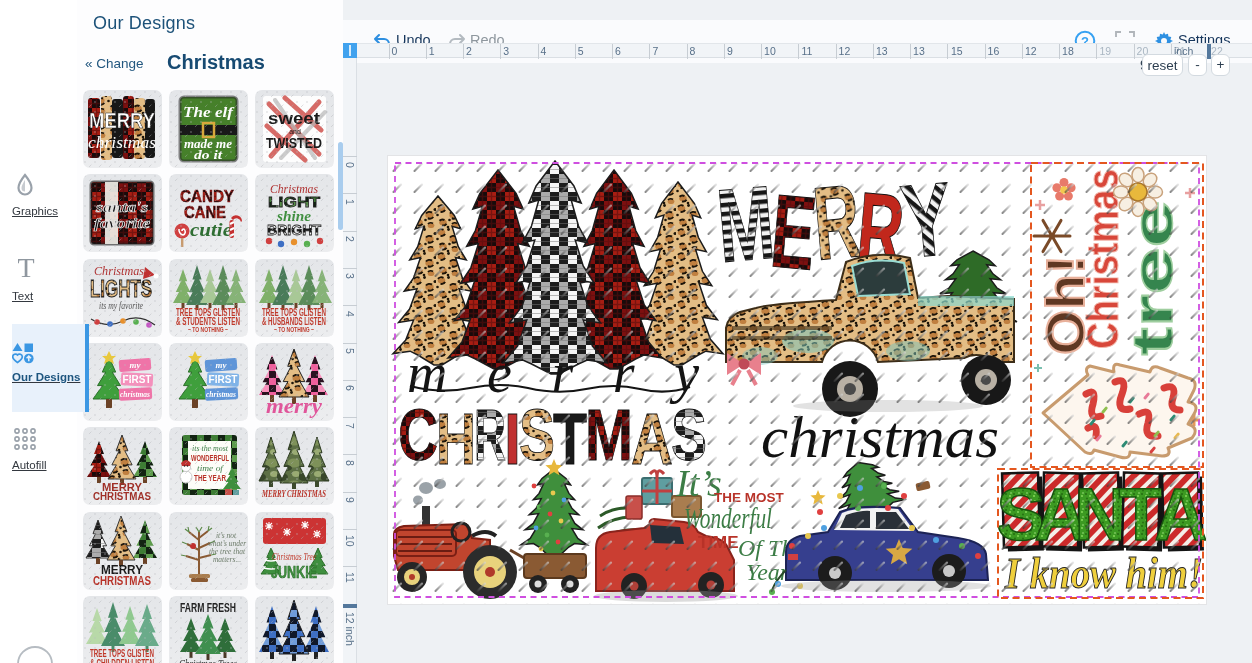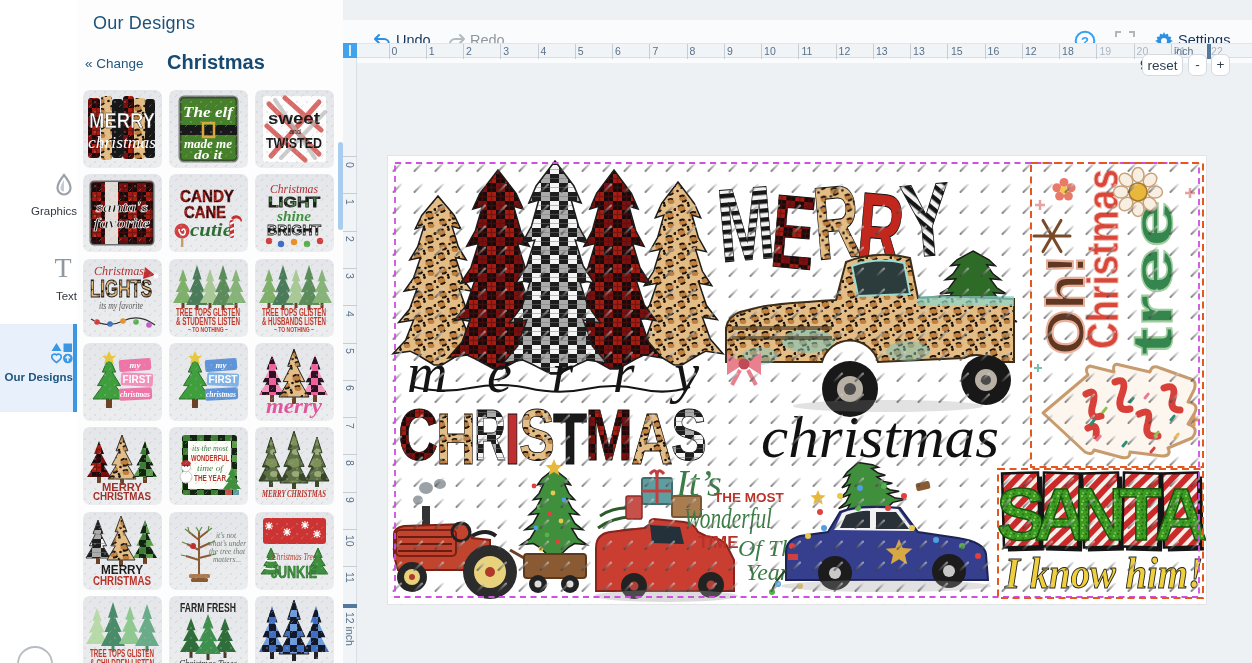--- a/index.html
+++ b/index.html
@@ -7,7 +7,7 @@
   #app { position:relative; width:1252px; height:663px; }
   
   #iconbar { position:absolute; left:0; top:0; width:77px; height:663px; background:#fff; z-index:30; }
-  .nav-item { position:absolute; left:0; width:77px; text-align:right; color:#33383f; font-size:11.5px; }
+  .nav-item { position:absolute; left:12px; width:77px; text-align:left; color:#33383f; font-size:11.5px;text-decoration:underline; }
   .nav-item .lbl { display:block; margin-top:5px; }
   .nav-active { background:#e8f1fb; border-right:4px solid #3b97e3; }
   .nav-active .lbl { color:#1d557f; font-weight:bold; }

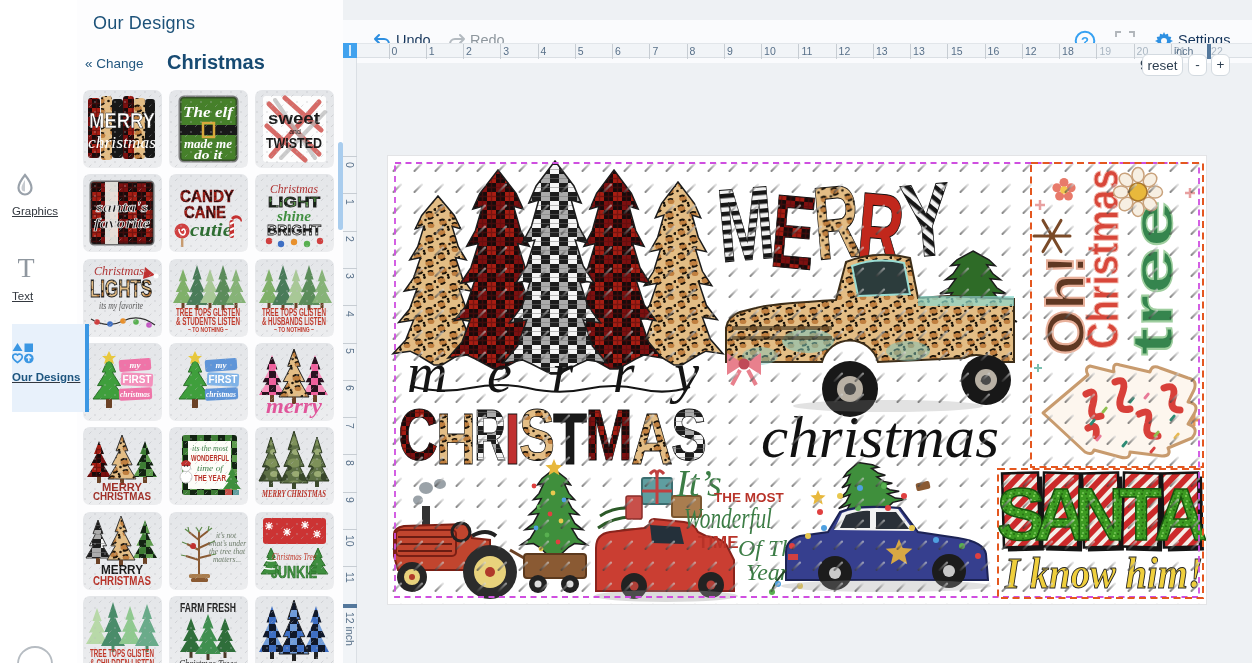--- a/index.html
+++ b/index.html
@@ -65,6 +65,22 @@
         <path d="M16.8 19.2 v-5 M14.6 16.2 l2.2-2.2 2.2 2.2" stroke="#e8f1fb" stroke-width="1.5" fill="none"></path>
       </svg>
       <span class="lbl">Our Designs</span>
+    </div>
+    <div class="nav-item" style="top:424px;height:50px;">
+      <svg width="26" height="26" viewBox="0 0 26 26" style="margin-top:2px">
+        <g fill="none" stroke="#99a1aa" stroke-width="1.6">
+          <circle cx="5" cy="5" r="2.1"></circle>
+            <circle cx="13" cy="5" r="2.1"></circle>
+            <circle cx="21" cy="5" r="2.1"></circle>
+          <circle cx="5" cy="13" r="2.1"></circle>
+            <circle cx="13" cy="13" r="2.1"></circle>
+            <circle cx="21" cy="13" r="2.1"></circle>
+          <circle cx="5" cy="21" r="2.1"></circle>
+            <circle cx="13" cy="21" r="2.1"></circle>
+            <circle cx="21" cy="21" r="2.1"></circle>
+        </g>
+      </svg>
+      <span class="lbl">Autofill</span>
     </div>
     <svg width="40" height="18" viewBox="0 0 40 18" style="position:absolute;left:15px;top:645px;">
         <circle cx="20" cy="19" r="17" fill="none" stroke="#b6bcc2" stroke-width="1.8"></circle>

